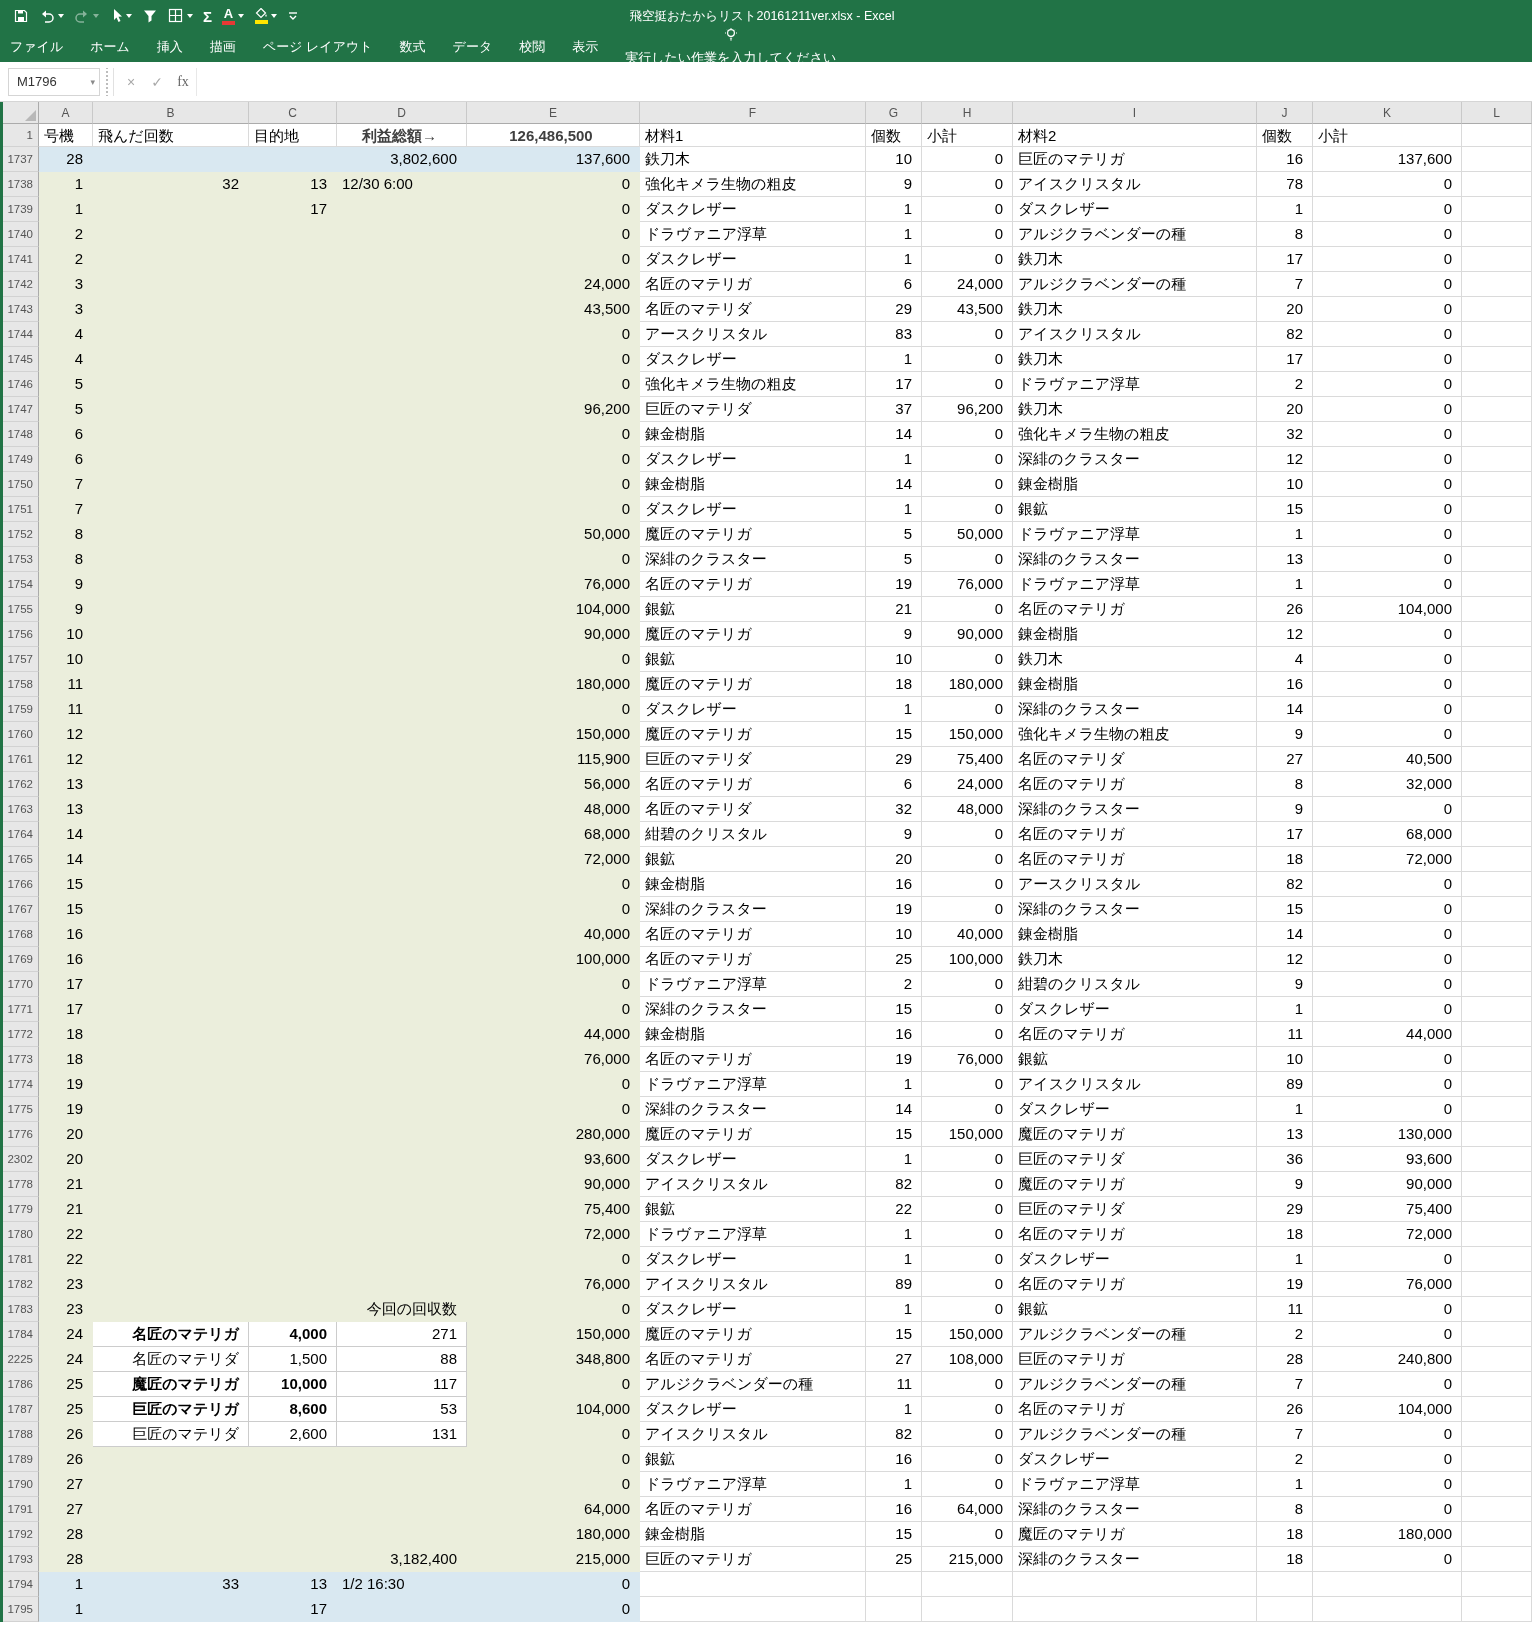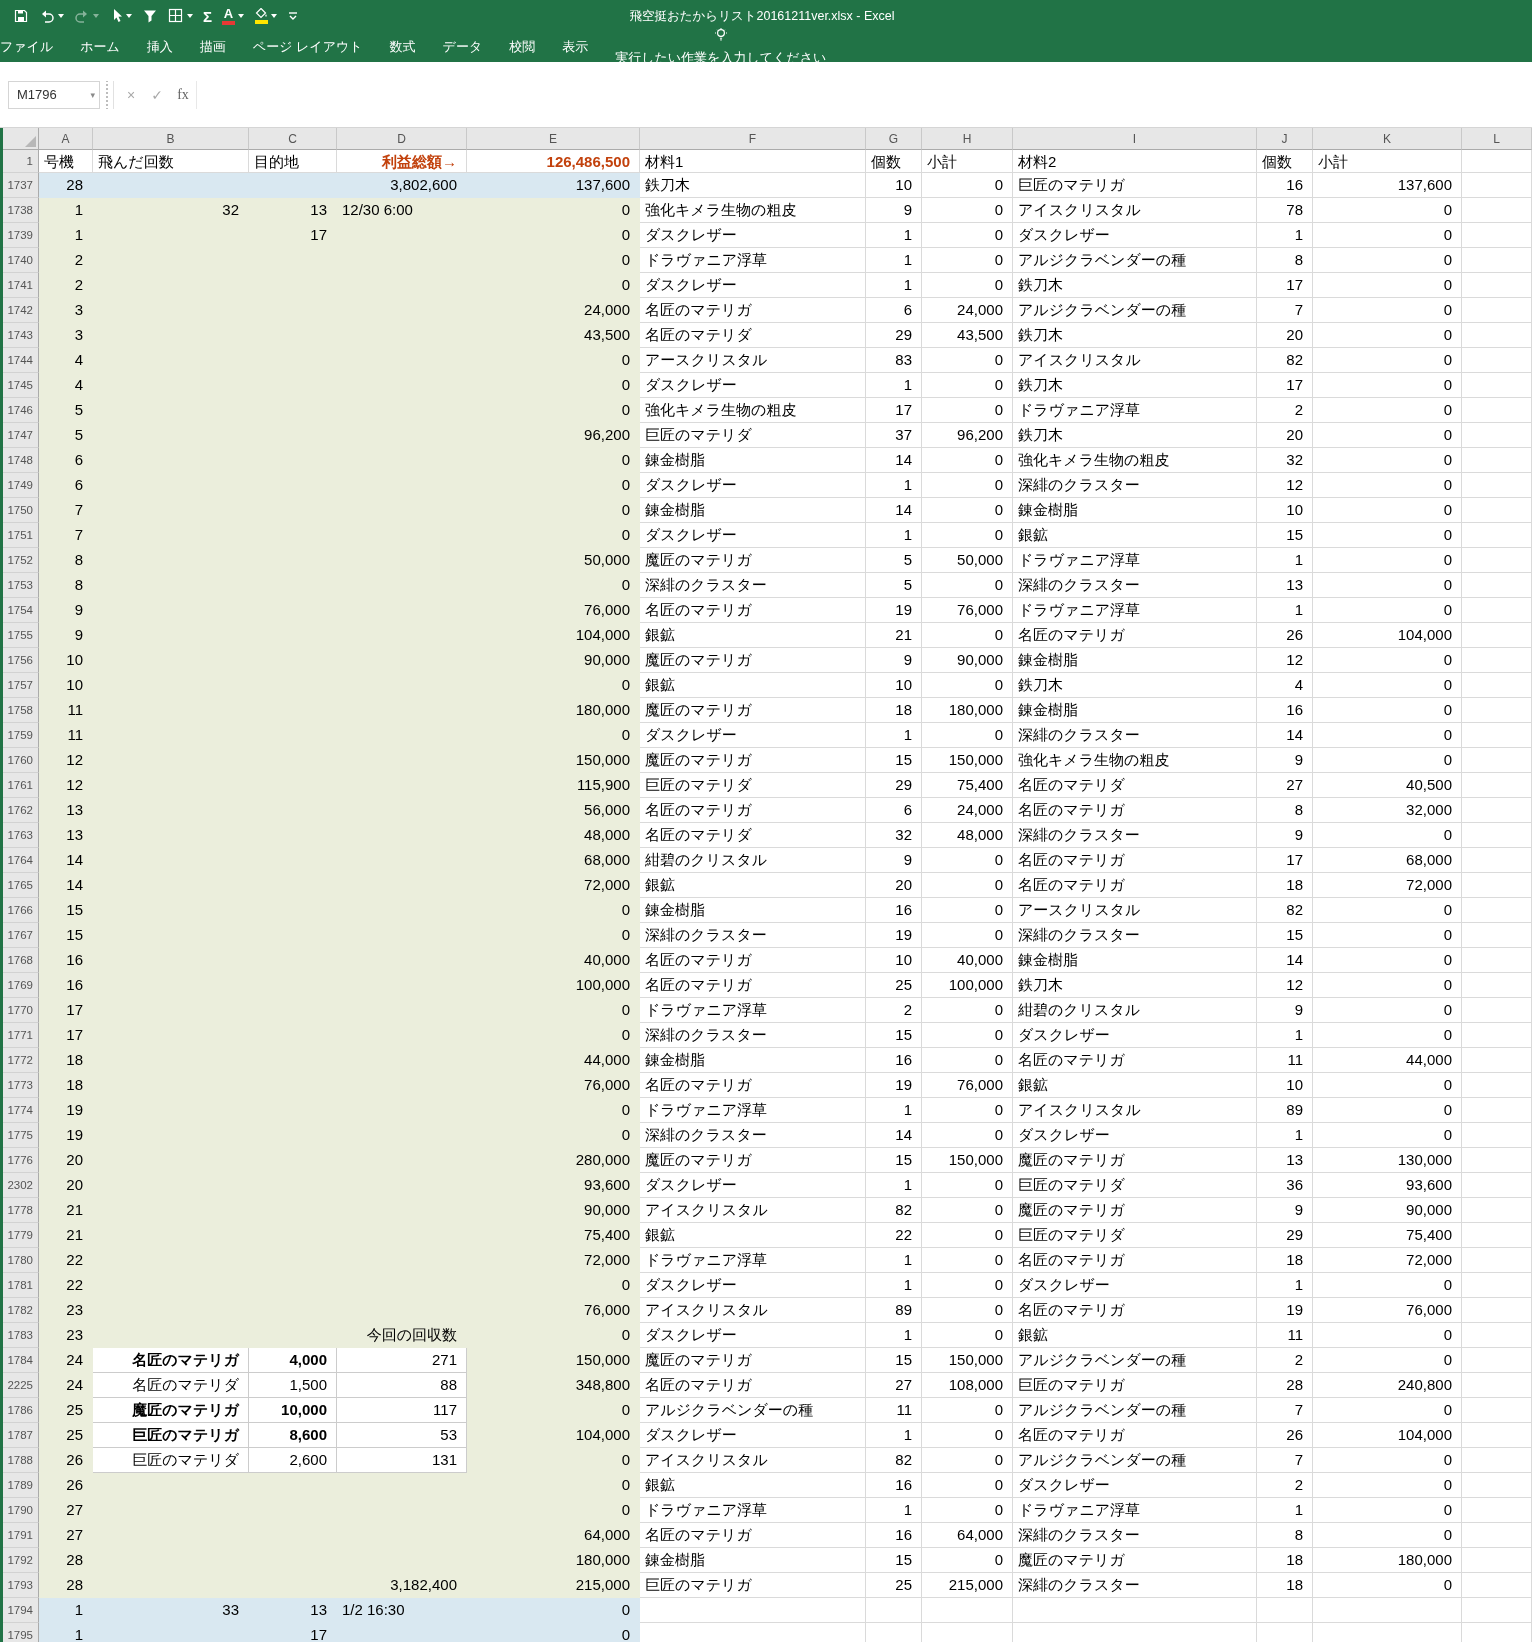--- a/index.html
+++ b/index.html
@@ -22,7 +22,7 @@
   .fillI { display:flex; flex-direction:column; align-items:center; }
   .title { position:absolute; left:0; right:8px; text-align:center; color:#fff; font-size:12.5px; pointer-events:none; }
 
-  .tabs { height:30px; display:flex; align-items:center; padding-left:0; gap:27px; }
+  .tabs { height:30px; display:flex; align-items:center; padding-left:10px; gap:27px; }
   .tab { color:#fff; font-size:13px; cursor:pointer; white-space:nowrap; }
   .tellme { display:flex; align-items:center; gap:6px; color:#fff; font-size:13px; cursor:pointer;flex-direction:column; }
 

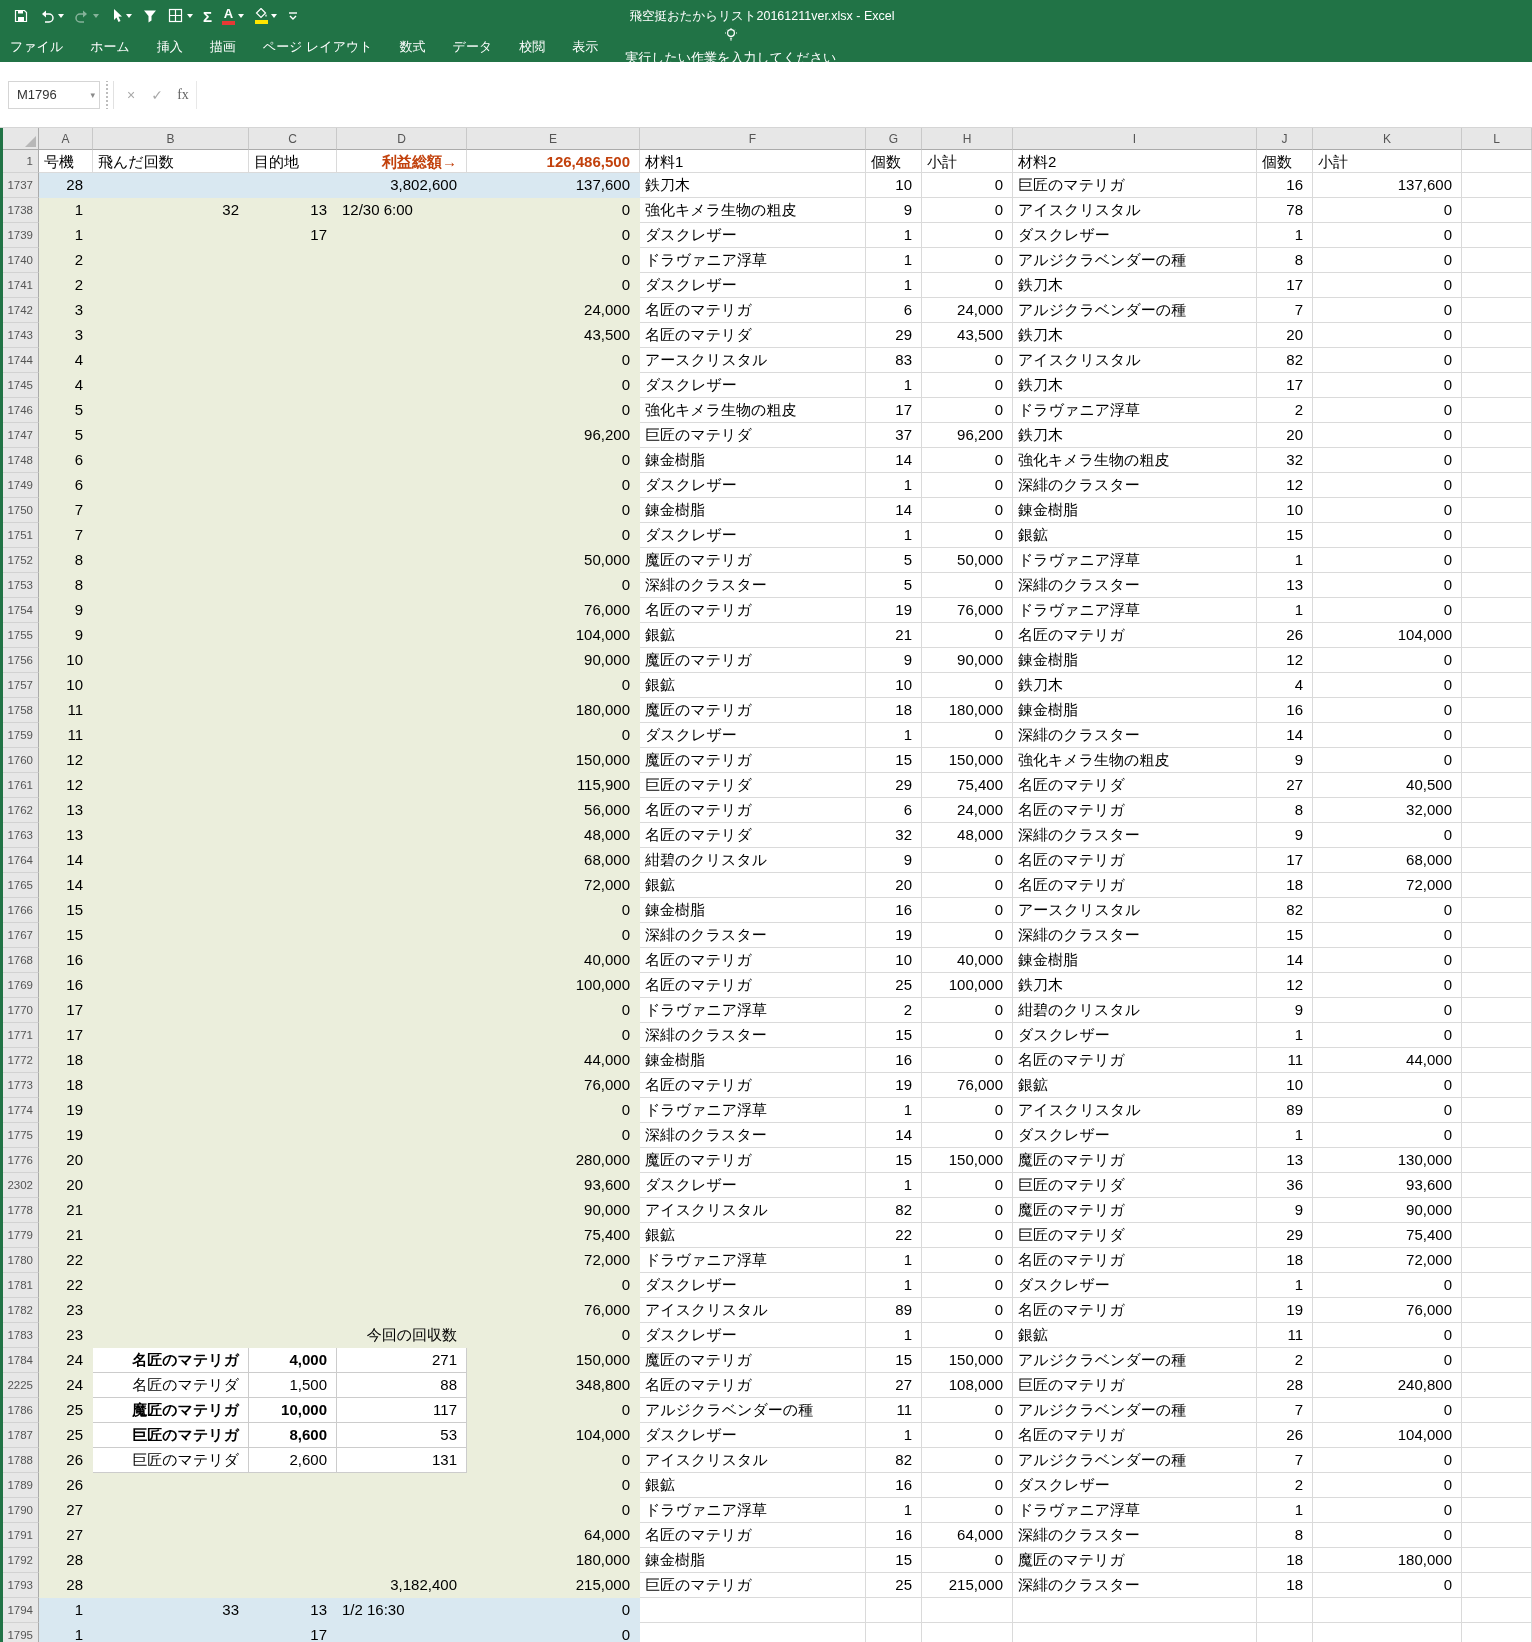--- a/index.html
+++ b/index.html
@@ -27,7 +27,7 @@
   .tellme { display:flex; align-items:center; gap:6px; color:#fff; font-size:13px; cursor:pointer;flex-direction:column; }
 
   
-  .fbar { height:66px; background:#fff; border-bottom:1px solid #D5D5D5; display:flex; align-items:center; padding:0 0 0 8px; }
+  .fbar { height:40px; background:#fff; border-bottom:1px solid #D5D5D5; display:flex; align-items:center; padding:0 0 0 8px; }
   .namebox { width:92px; height:28px; border:1px solid #D5D5D5; background:#fff; display:flex; align-items:center; font-size:13px; color:#333; padding-left:8px; }
   .namebox .nbv { flex:1; }
   .nb-dd { color:#8a8a8a; font-size:9px; padding-right:4px; }

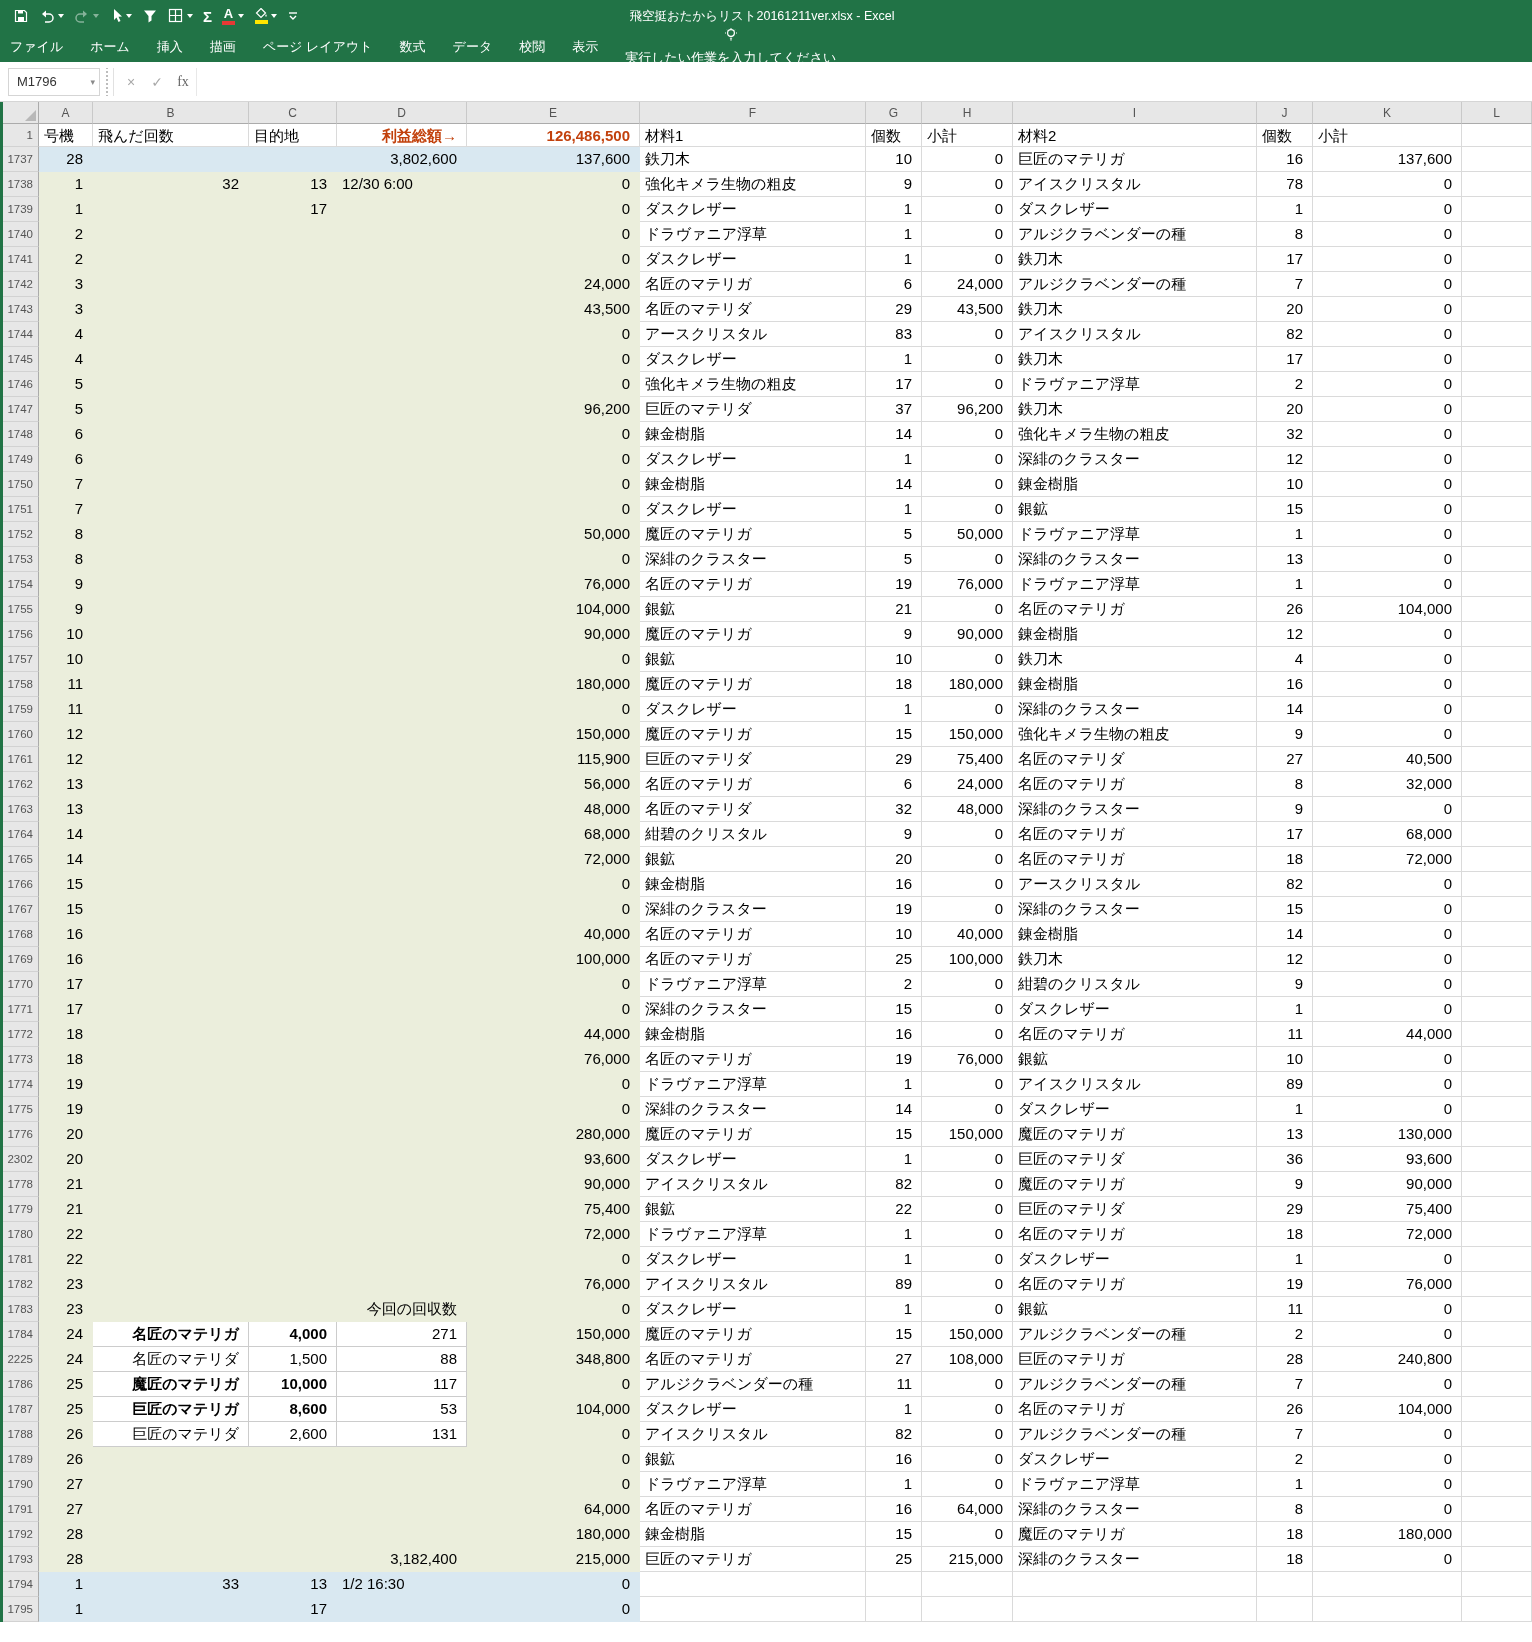--- a/index.html
+++ b/index.html
@@ -61,7 +61,7 @@
   .c.b { background:#D9E8F1; border-color:#D9E8F1; }
   .c.mini { background:#fff; border-color:#CCCCCC; }
   .c.bold { font-weight:bold; }
-  .c.red { color:#c2410c; font-weight:bold; }
+  .c.red { color:#404040; font-weight:bold;text-align:center; }
 </style>
 </head>
 <body>

